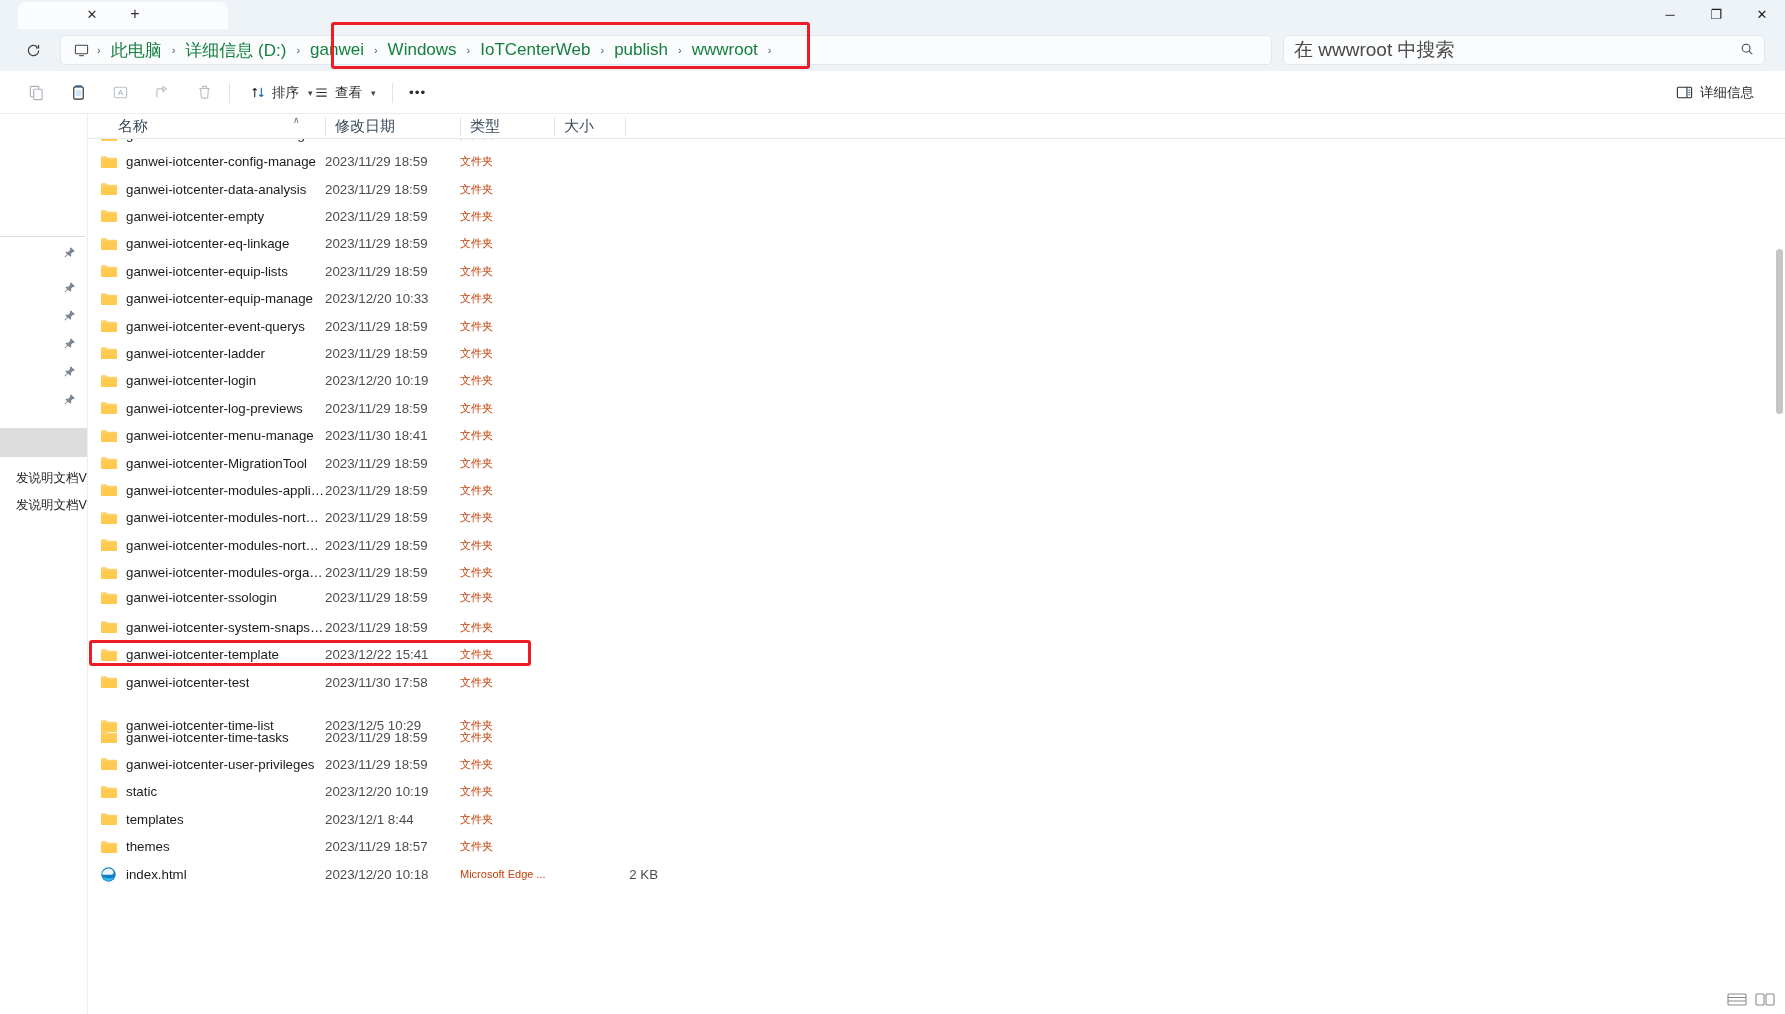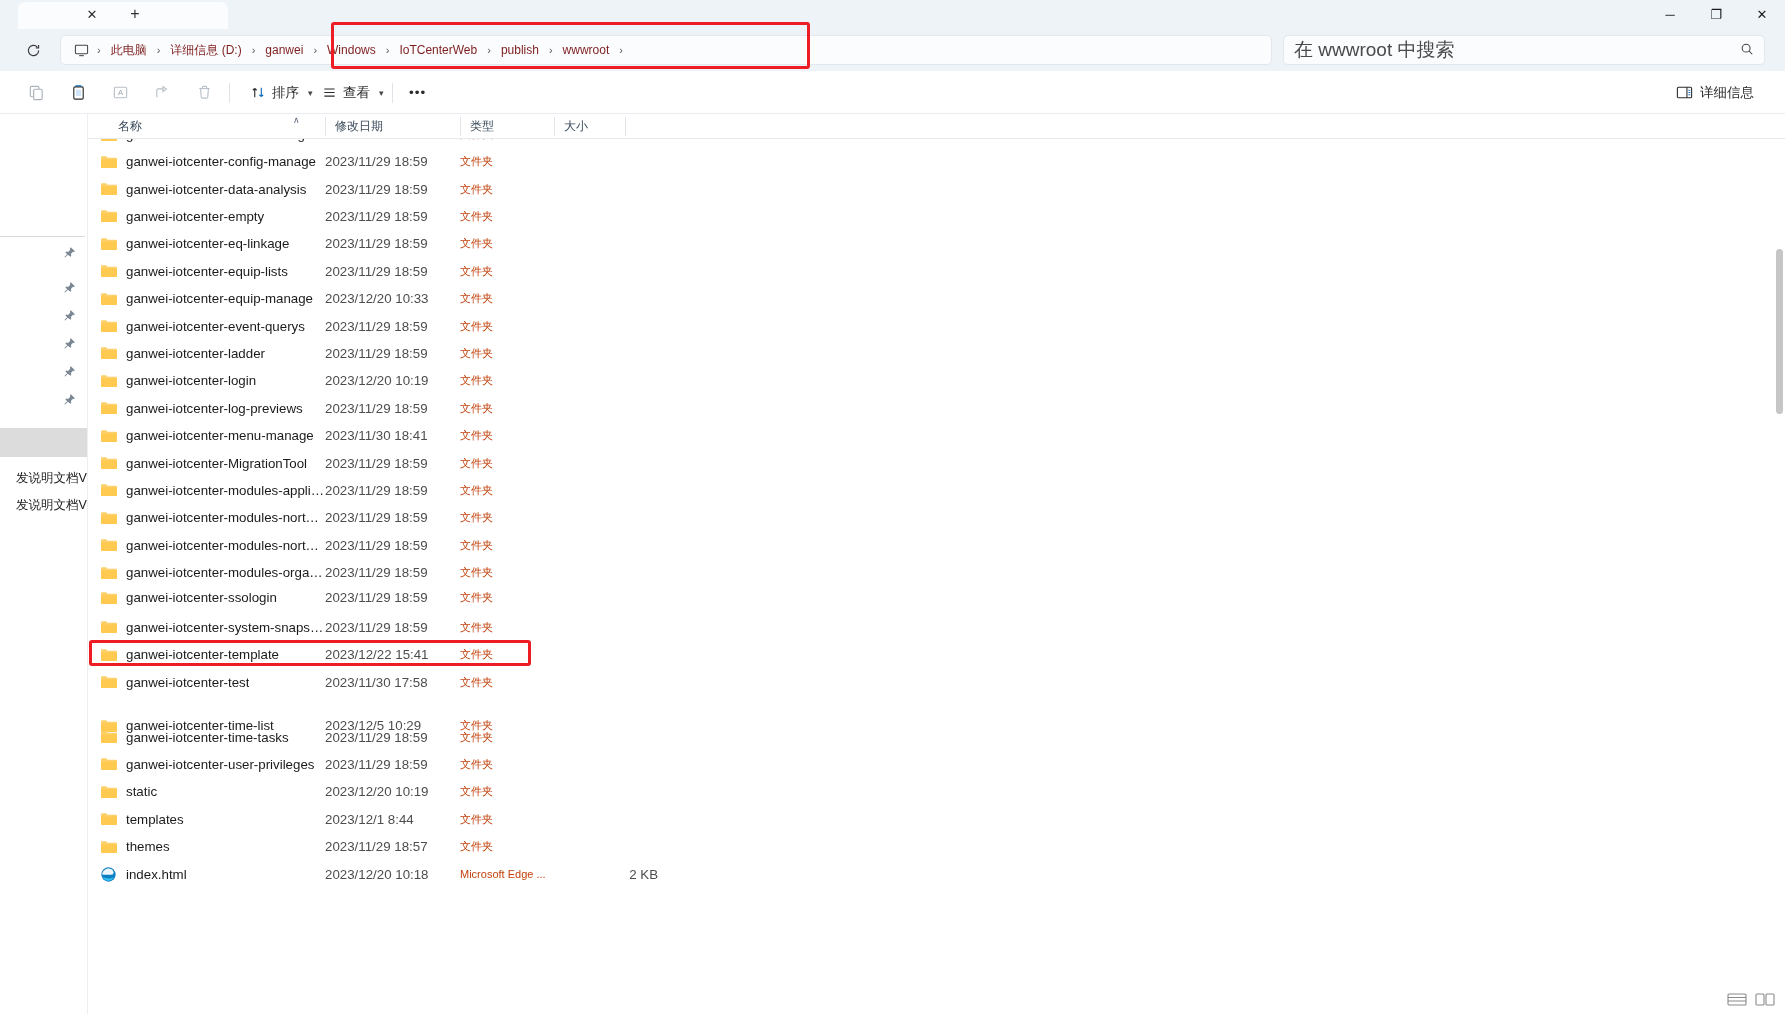--- a/index.html
+++ b/index.html
@@ -57,7 +57,7 @@
     color: #444; margin-right: 2px;
   }
   .crumb {
-    font-size: 12px; color: #7f1d1d; padding: 3px 6px; border-radius: 4px;
+    font-size: 17px; color: #15803d; padding: 3px 6px; border-radius: 4px;
     white-space: nowrap;
   }
   .crumb-sep {

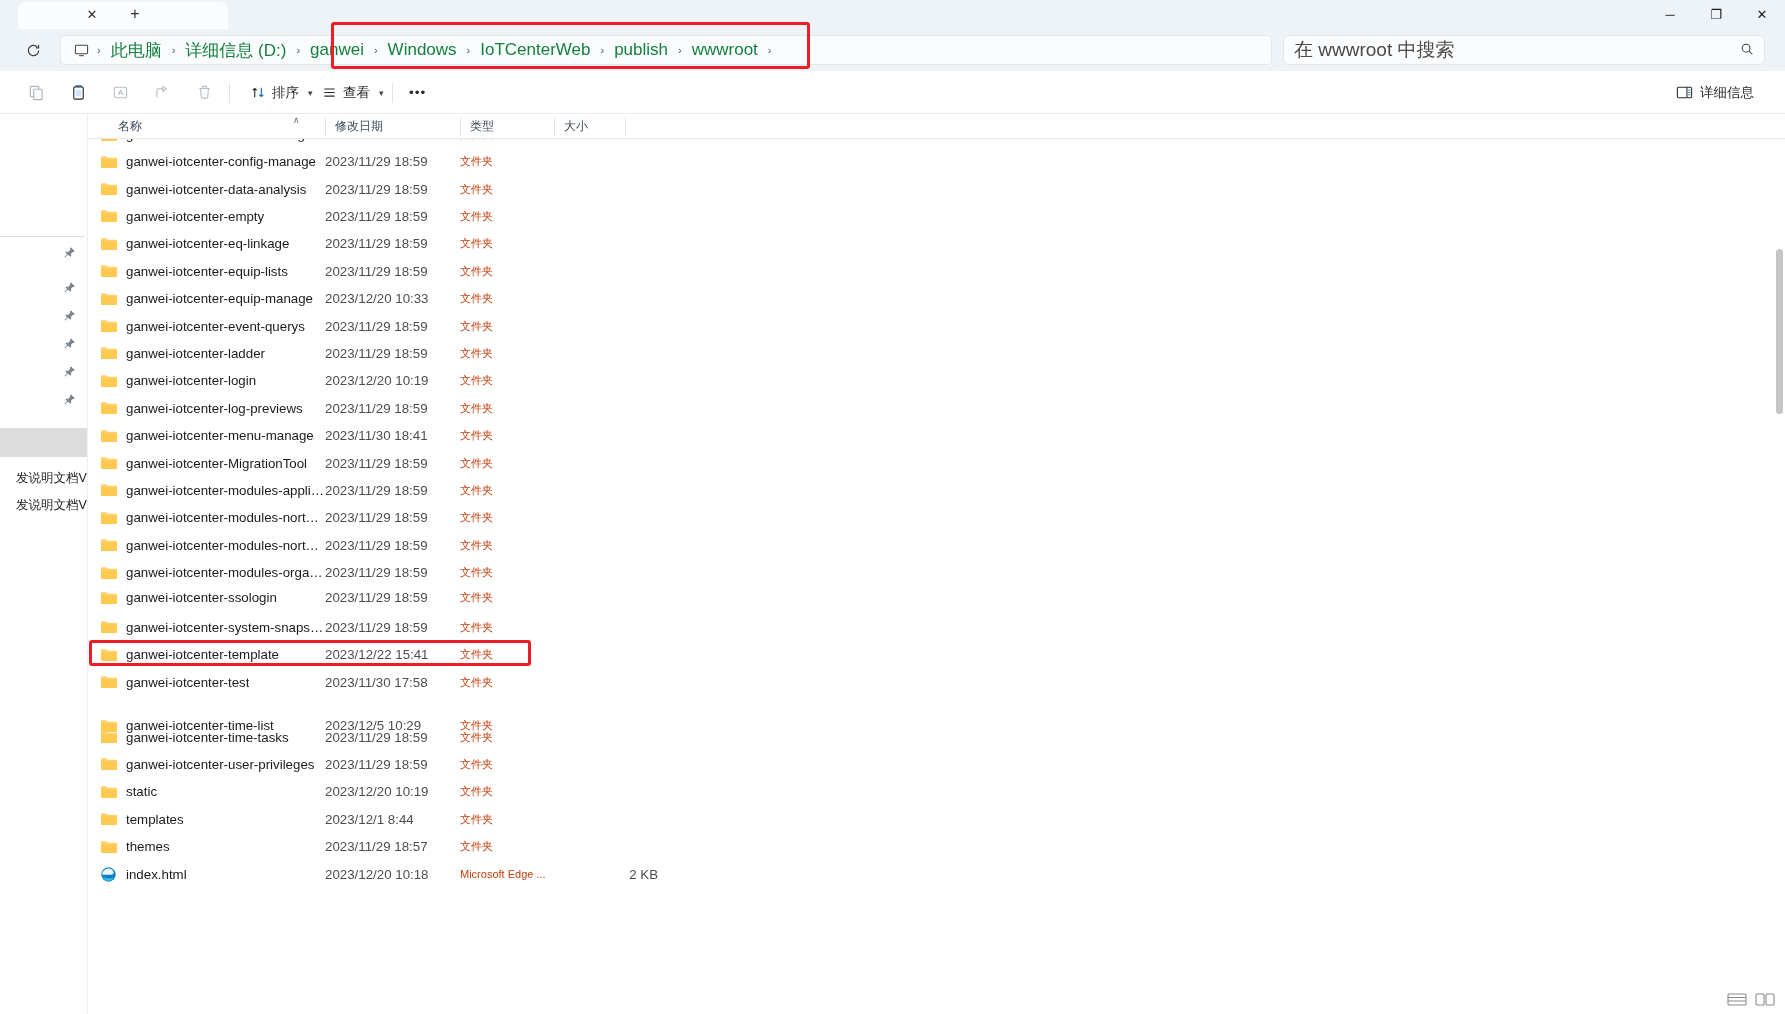--- a/index.html
+++ b/index.html
@@ -280,7 +280,7 @@
       <span class="chev">▾</span>
     </div>
 
-    <div class="tb-item tb-text" style="left:313px">
+    <div class="tb-item tb-text" style="left:305px">
       <svg width="15" height="15" viewBox="0 0 16 16" fill="none" stroke="#2b2b2b" stroke-width="1.2">
         <path d="M2.5 4.2h11M2.5 8h11M2.5 11.8h11"></path>
       </svg>

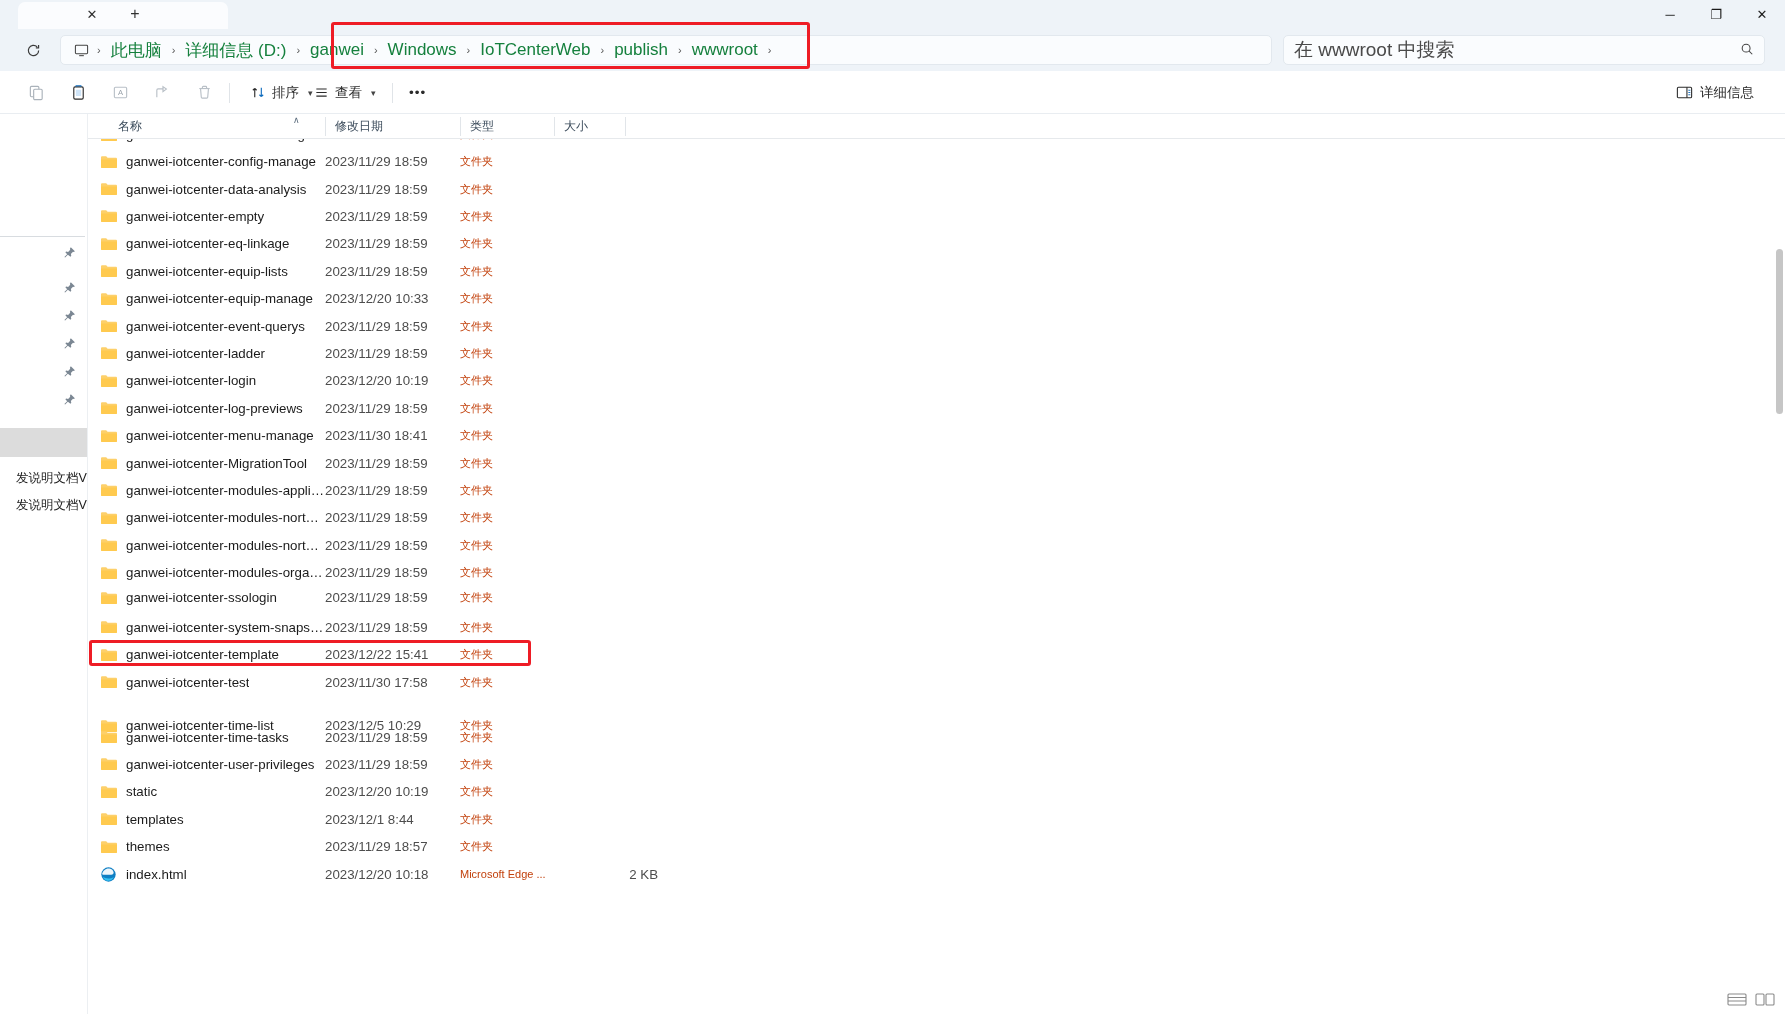--- a/index.html
+++ b/index.html
@@ -118,7 +118,7 @@
   }
   .col {
     position: absolute; top: 0; height: 25px; display: flex; align-items: center;
-    font-size: 12px; color: #3a4a5a; padding-left: 10px;
+    font-size: 15px; color: #3a4a5a; padding-left: 10px;
   }
   .col-line { position: absolute; top: 3px; width: 1px; height: 19px; background: #e1e5e9; }
   .sort-caret {

